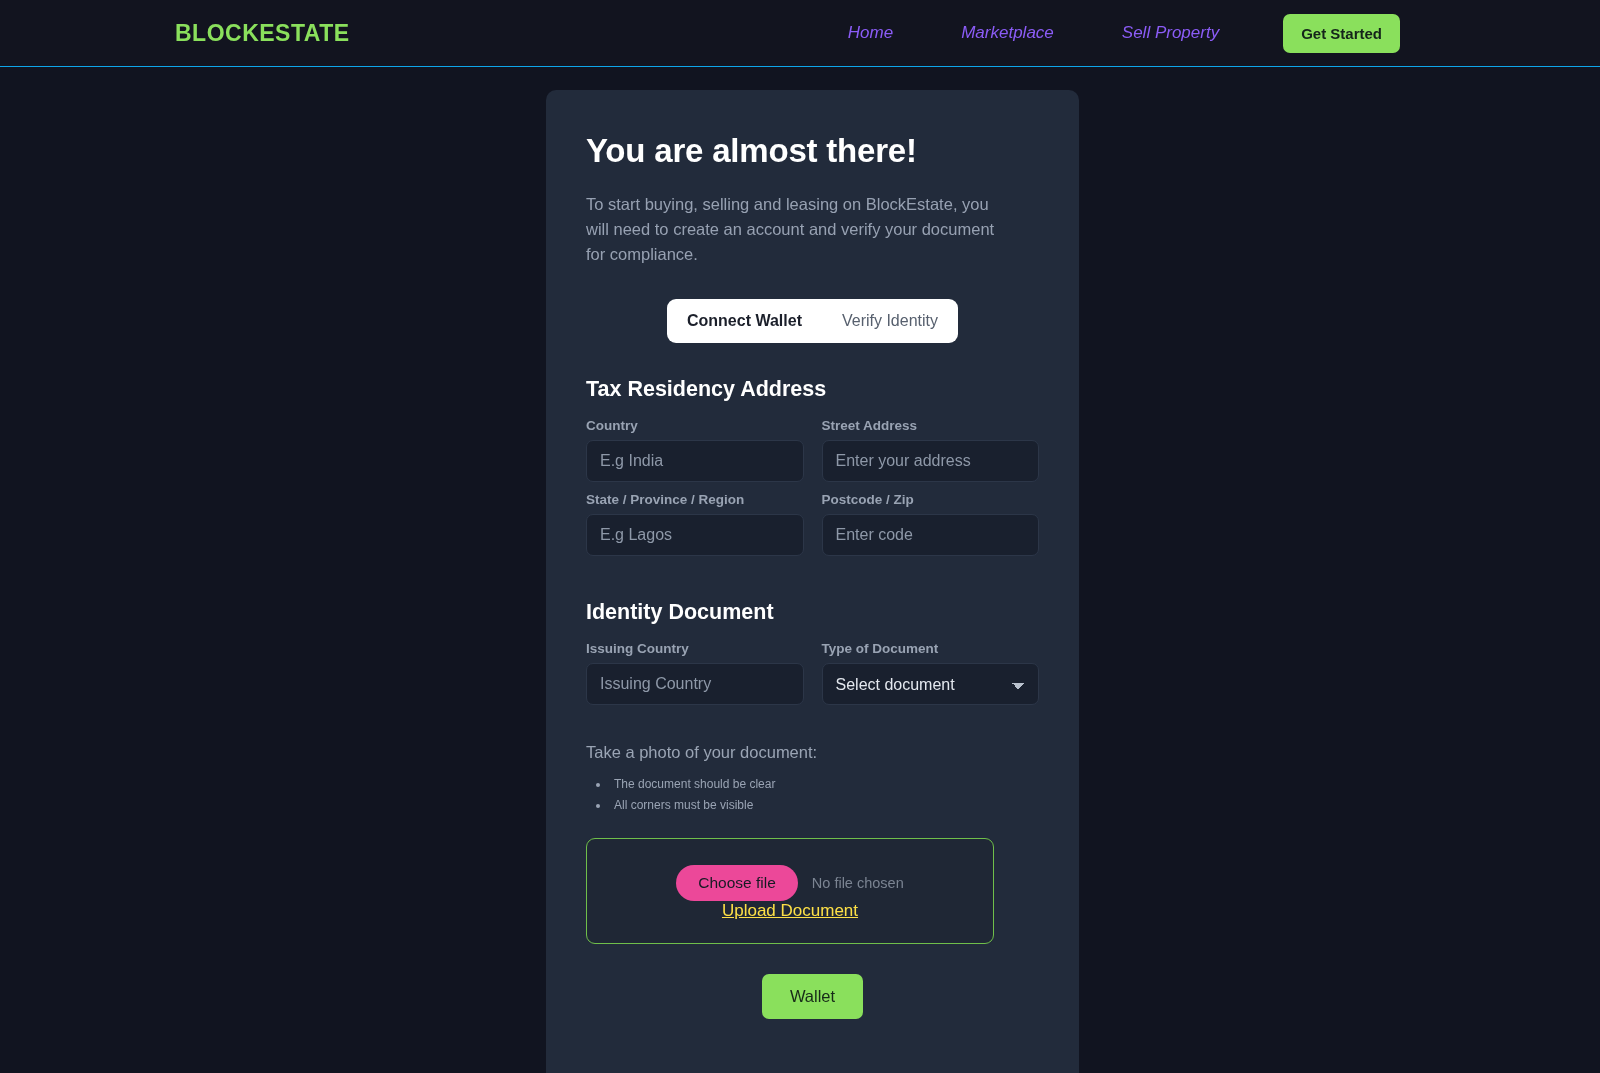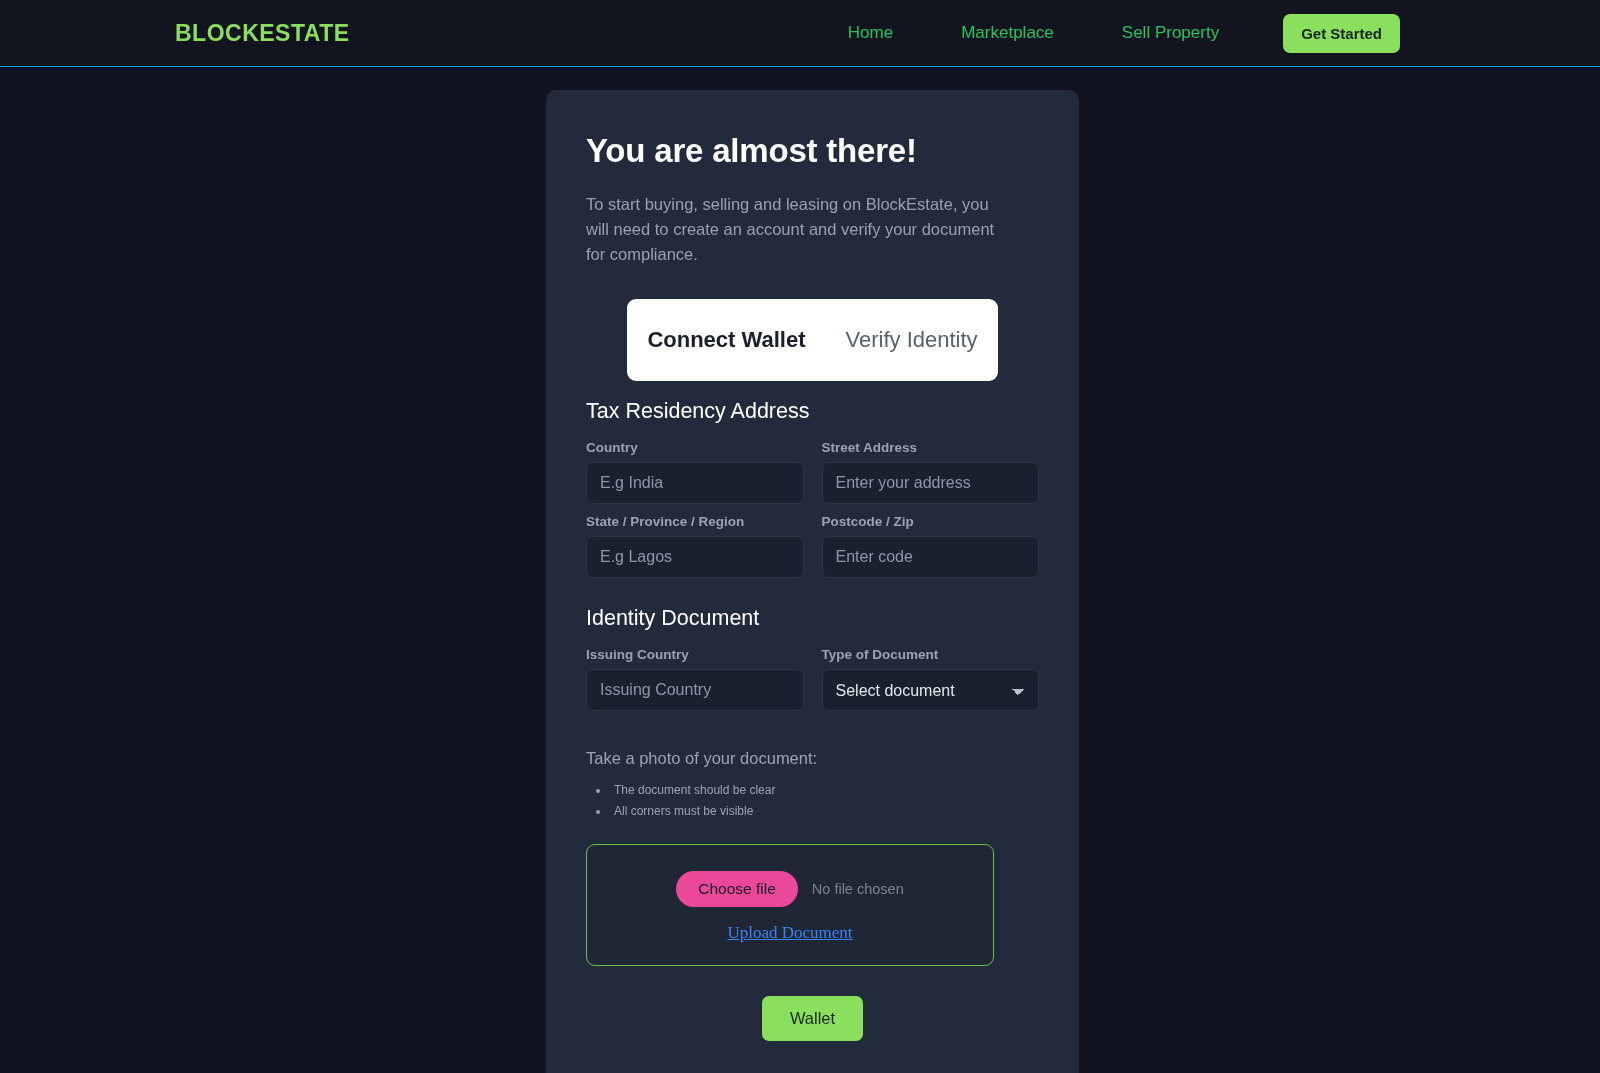--- a/index.html
+++ b/index.html
@@ -41,11 +41,12 @@
   }
 
   .nav-link {
-    color: #22c55e;
+    color: #8b5cf6;
     font-size: 17px;
     text-decoration: none;
     padding: 0 34px;
     white-space: nowrap;
+    font-style: italic;
   }
 
   .btn-get-started {

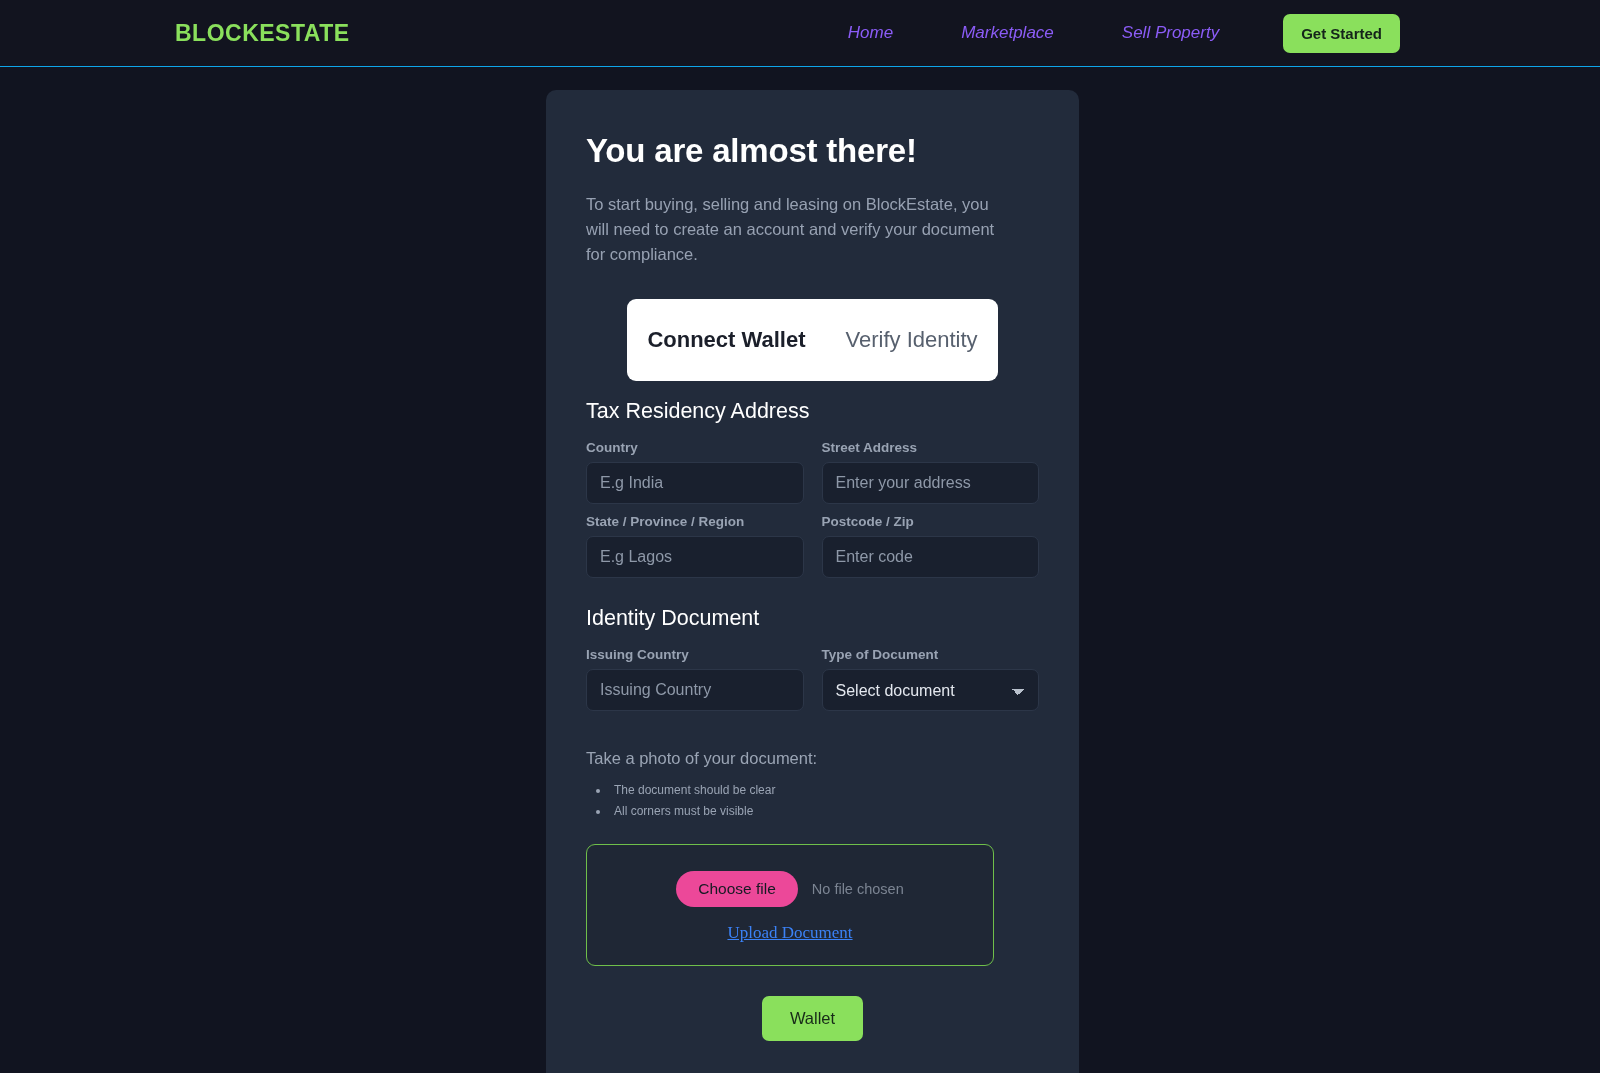--- a/index.html
+++ b/index.html
@@ -110,8 +110,8 @@
   }
 
   .tab {
-    font-size: 22px;
-    padding: 28px 20px;
+    font-size: 16px;
+    padding: 13px 20px;
     cursor: pointer;
     background: transparent;
     border: none;

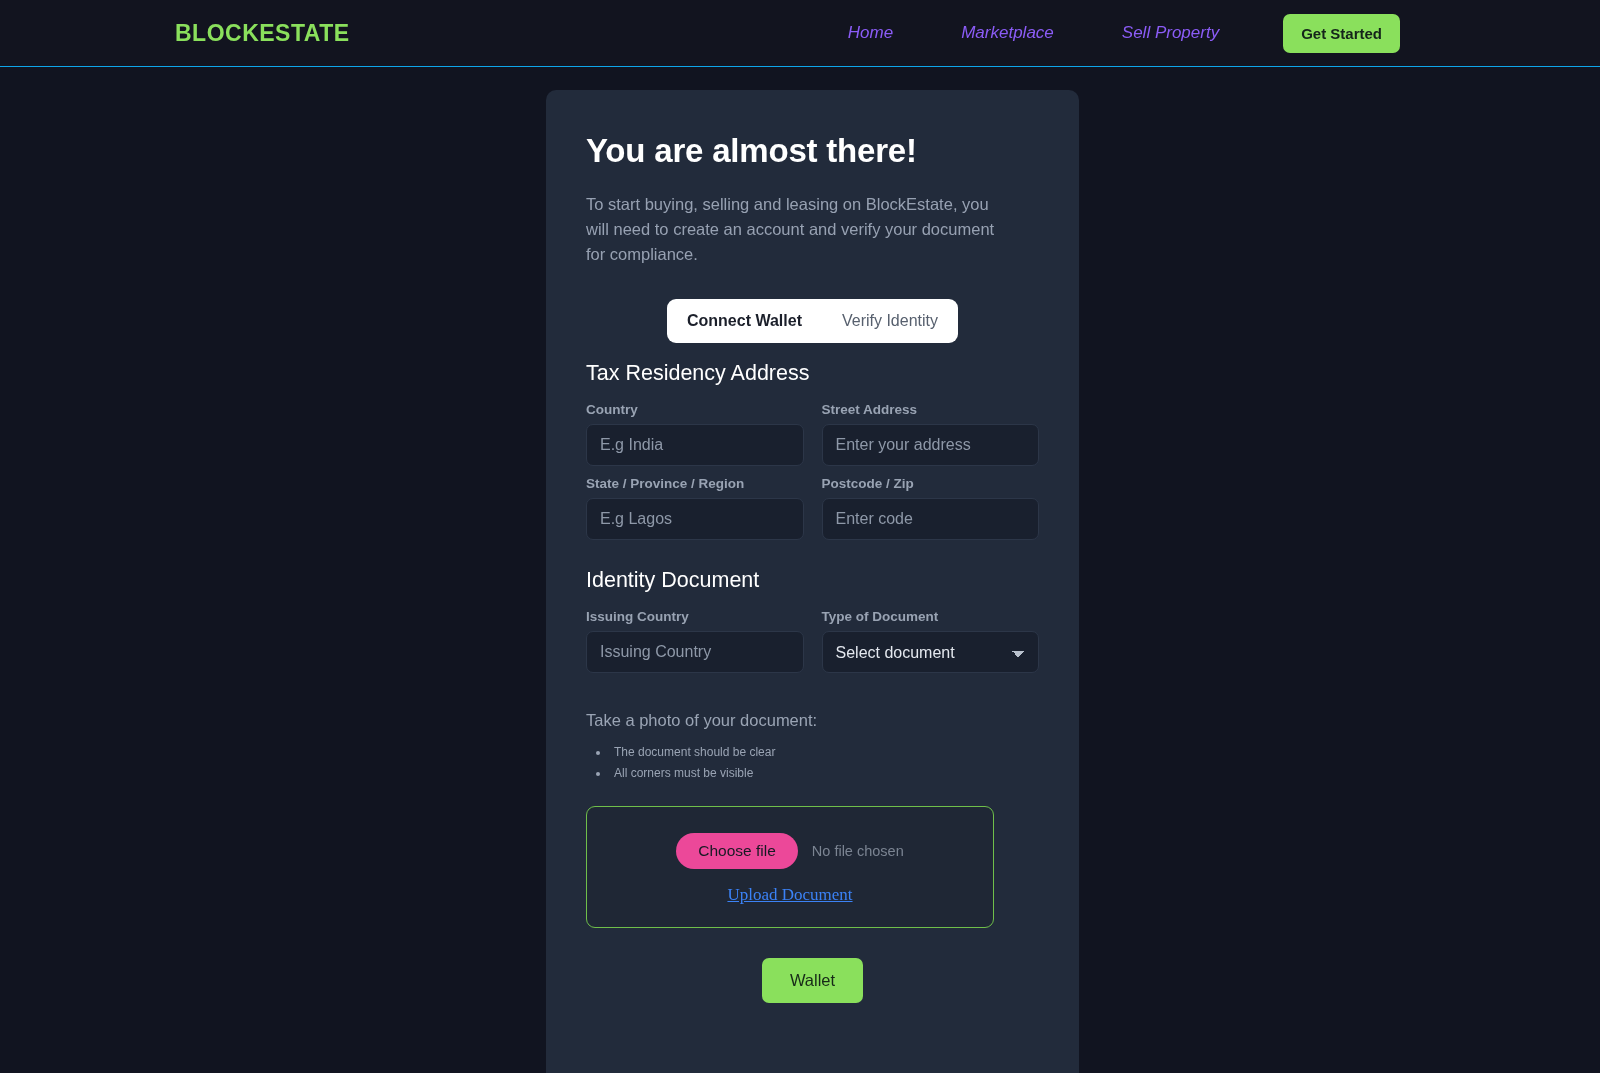--- a/index.html
+++ b/index.html
@@ -126,8 +126,8 @@
   .section-title {
     color: #ffffff;
     font-size: 21.5px;
-    font-weight: normal;
-    margin-top: 18px;
+    font-weight: bold;
+    margin-top: 34px;
     margin-bottom: 16px;
   }
 

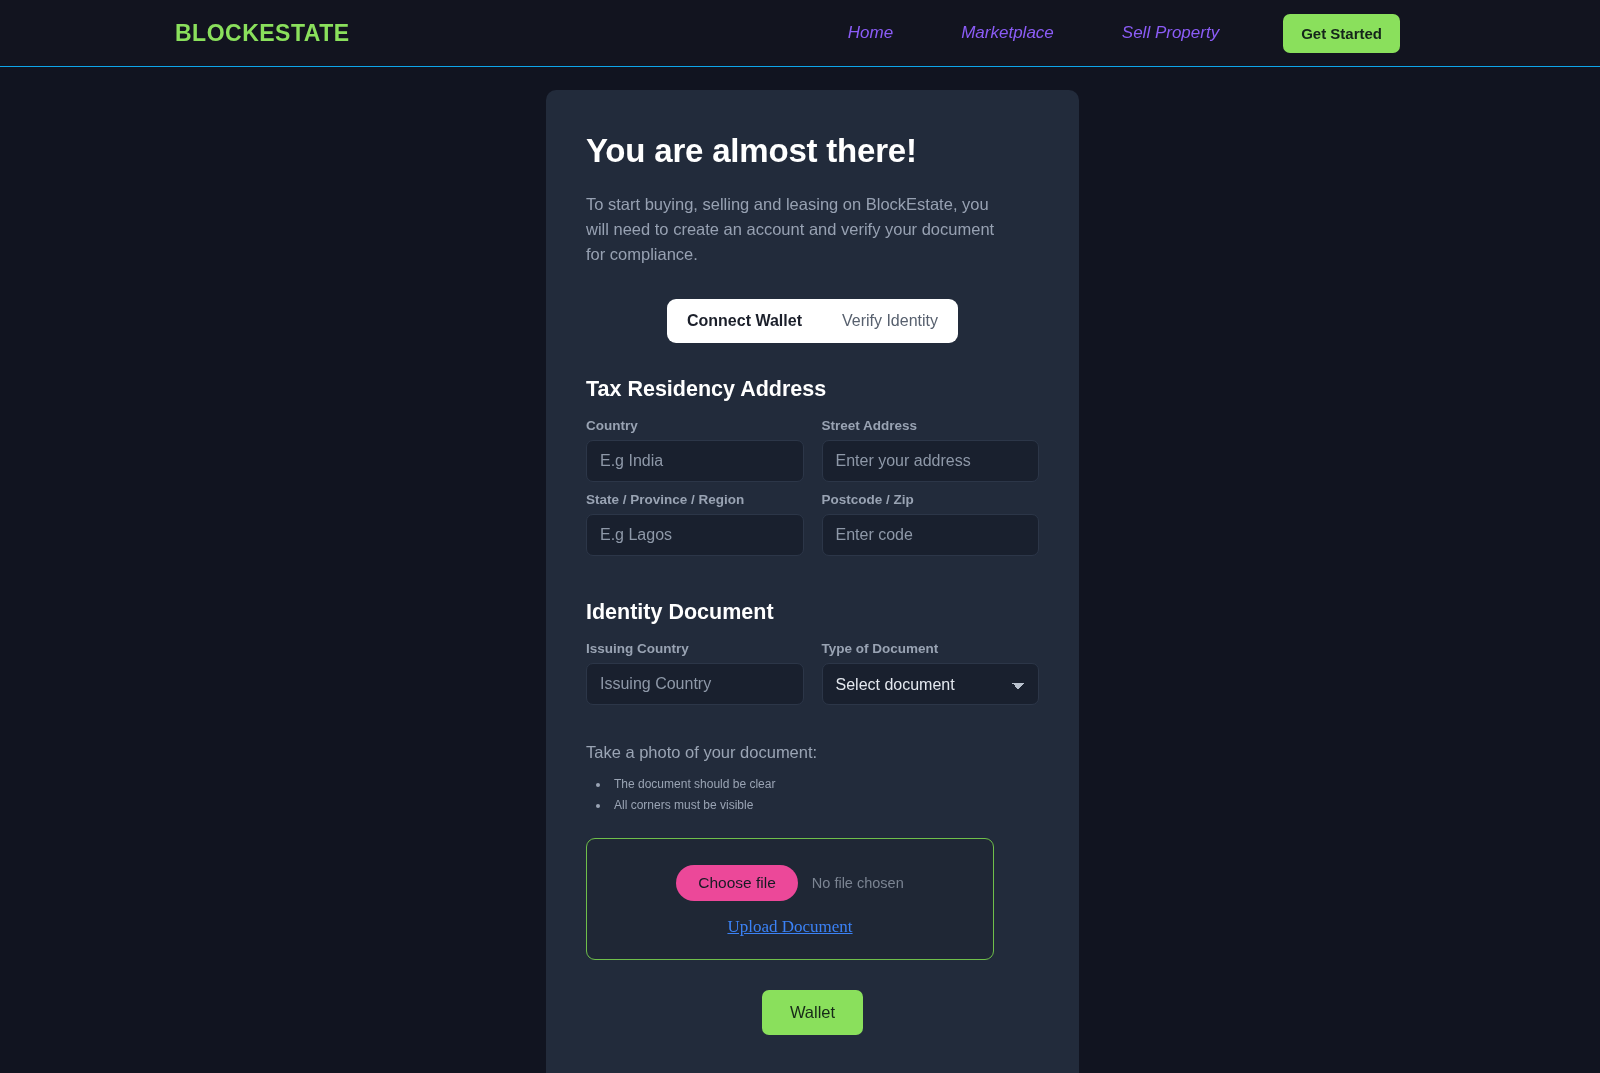--- a/index.html
+++ b/index.html
@@ -229,11 +229,9 @@
 
   .upload-link {
     display: block;
-    margin-top: 16px;
-    color: #3b82f6;
+    color: #fde047;
     font-size: 17px;
     cursor: pointer;
-    font-family: Liberation Serif, serif;
   }
 
   

